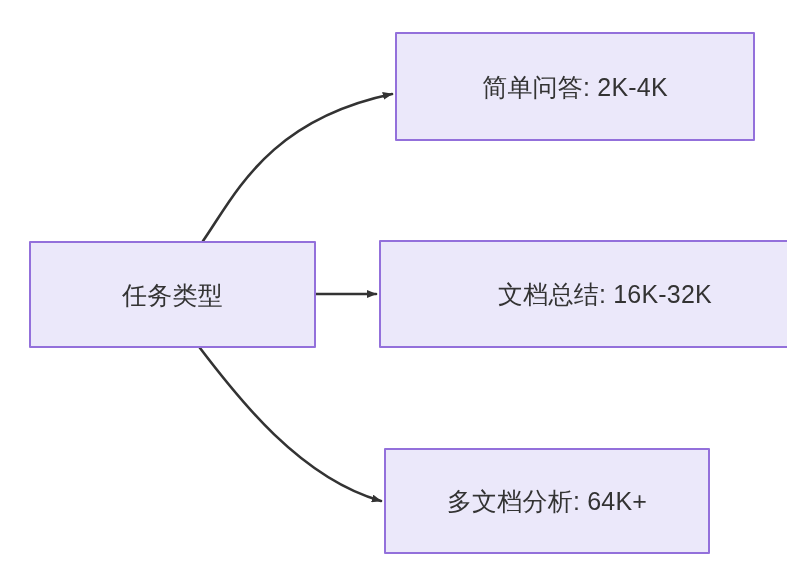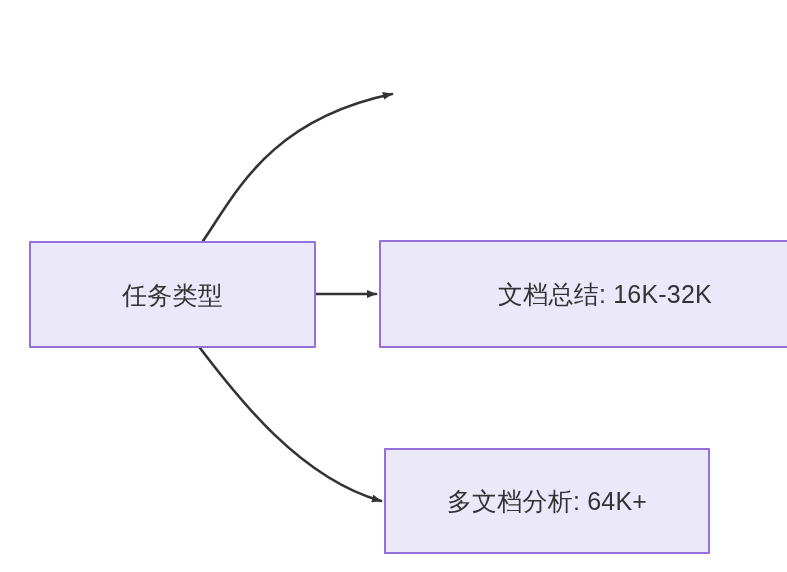--- a/index.html
+++ b/index.html
@@ -94,6 +94,9 @@
     <span class="node-label">任务类型</span>
   </div>
 
+  <div class="node" id="node-simple-qa">
+    <span class="node-label">简单问答: 2K-4K</span>
+  </div>
 
   <div class="node" id="node-doc-summary">
     <span class="node-label">文档总结: 16K-32K</span>

